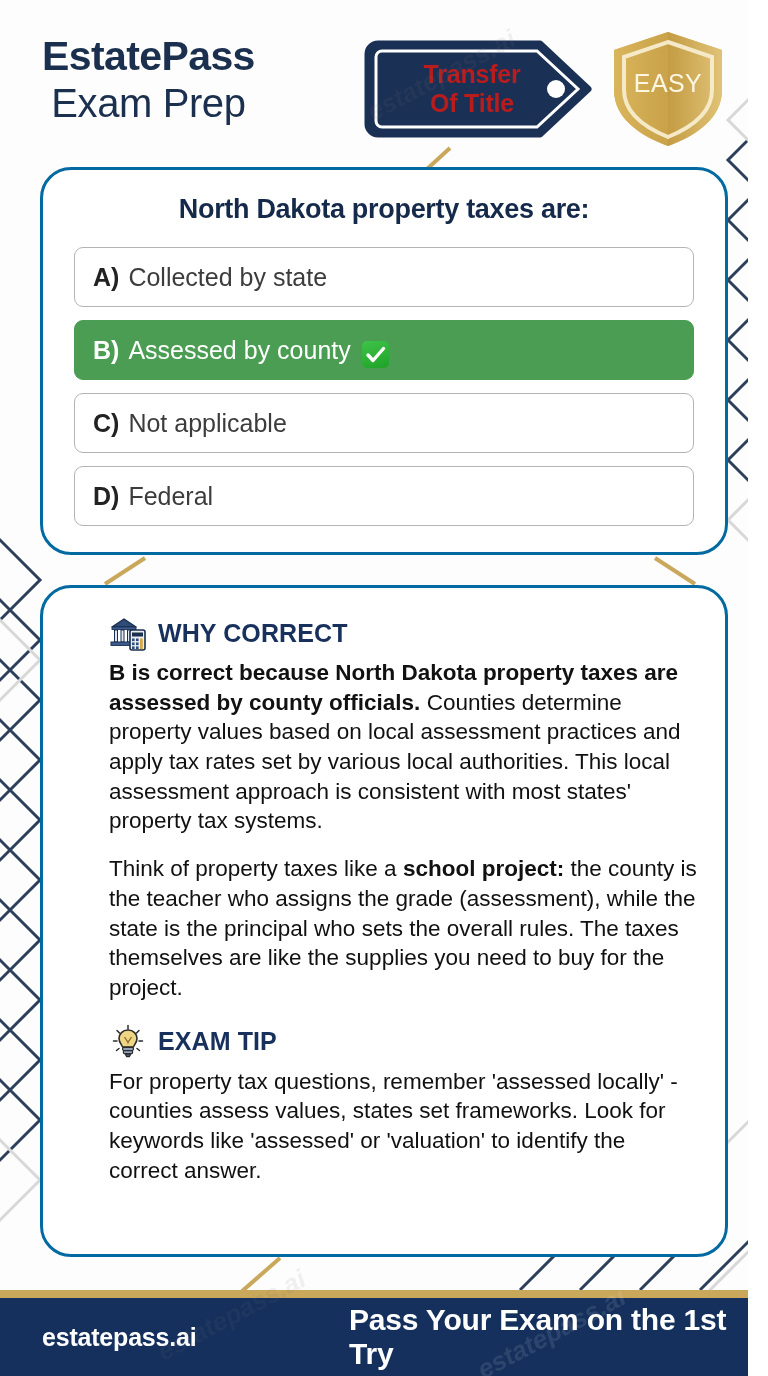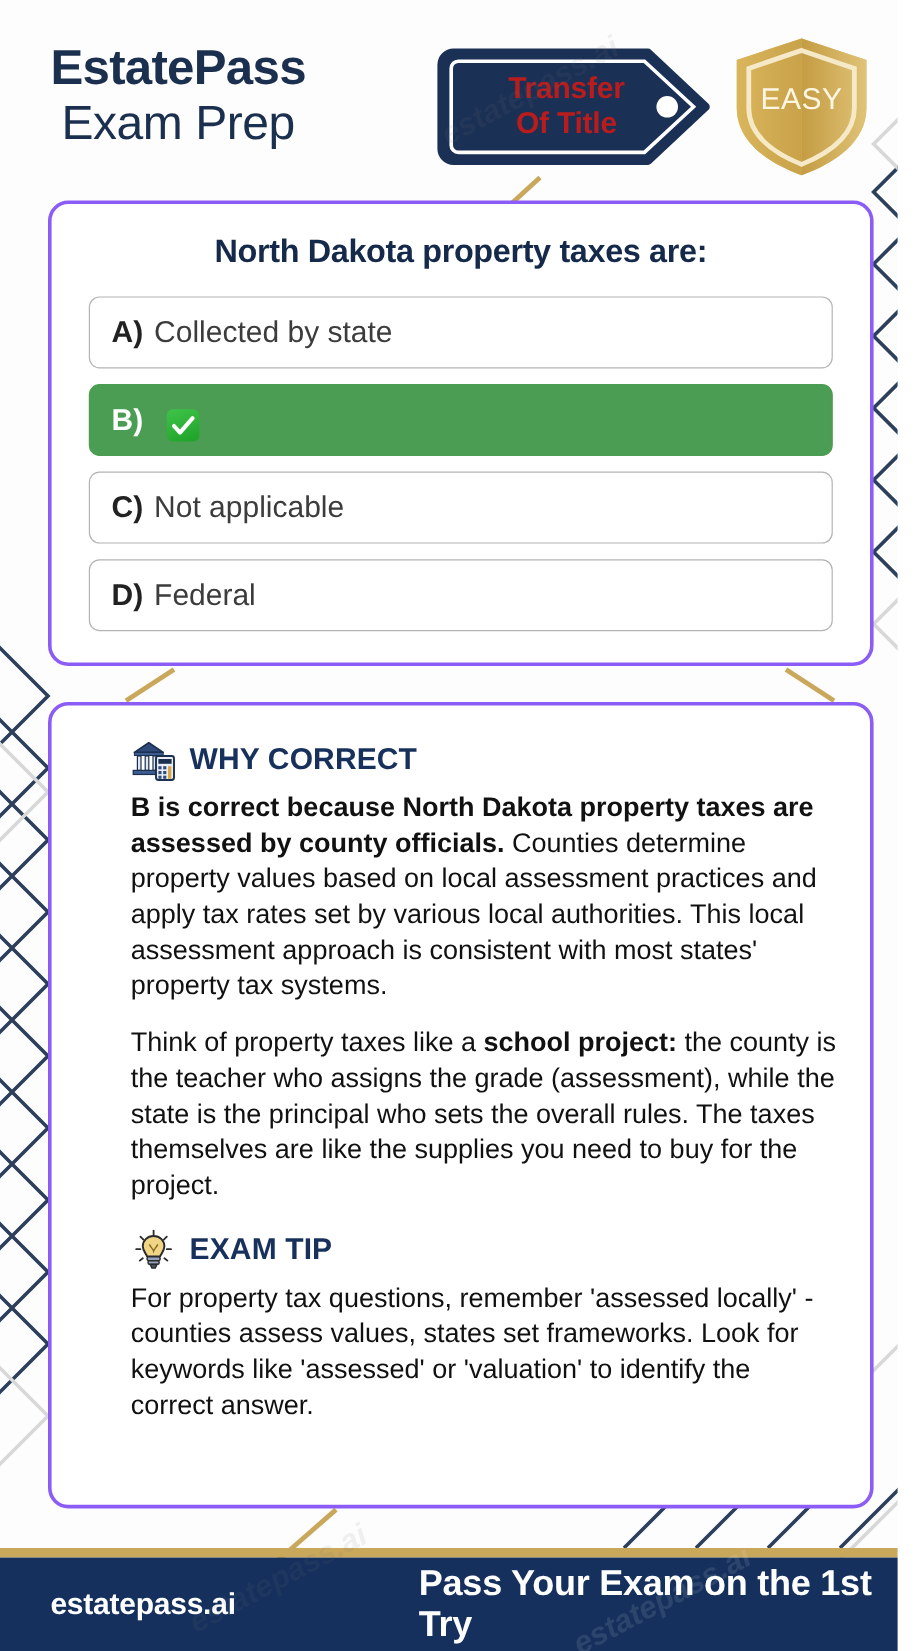--- a/index.html
+++ b/index.html
@@ -63,8 +63,8 @@
   .card {
     position:absolute;
     background:#ffffff;
-    border:3px solid #8b5cf6;
-    border-radius:17px;
+    border:3px solid #0369a1;
+    border-radius:31px;
     z-index:2;
   }
   #question-card { left:40px; top:167px; width:688px; height:388px; }

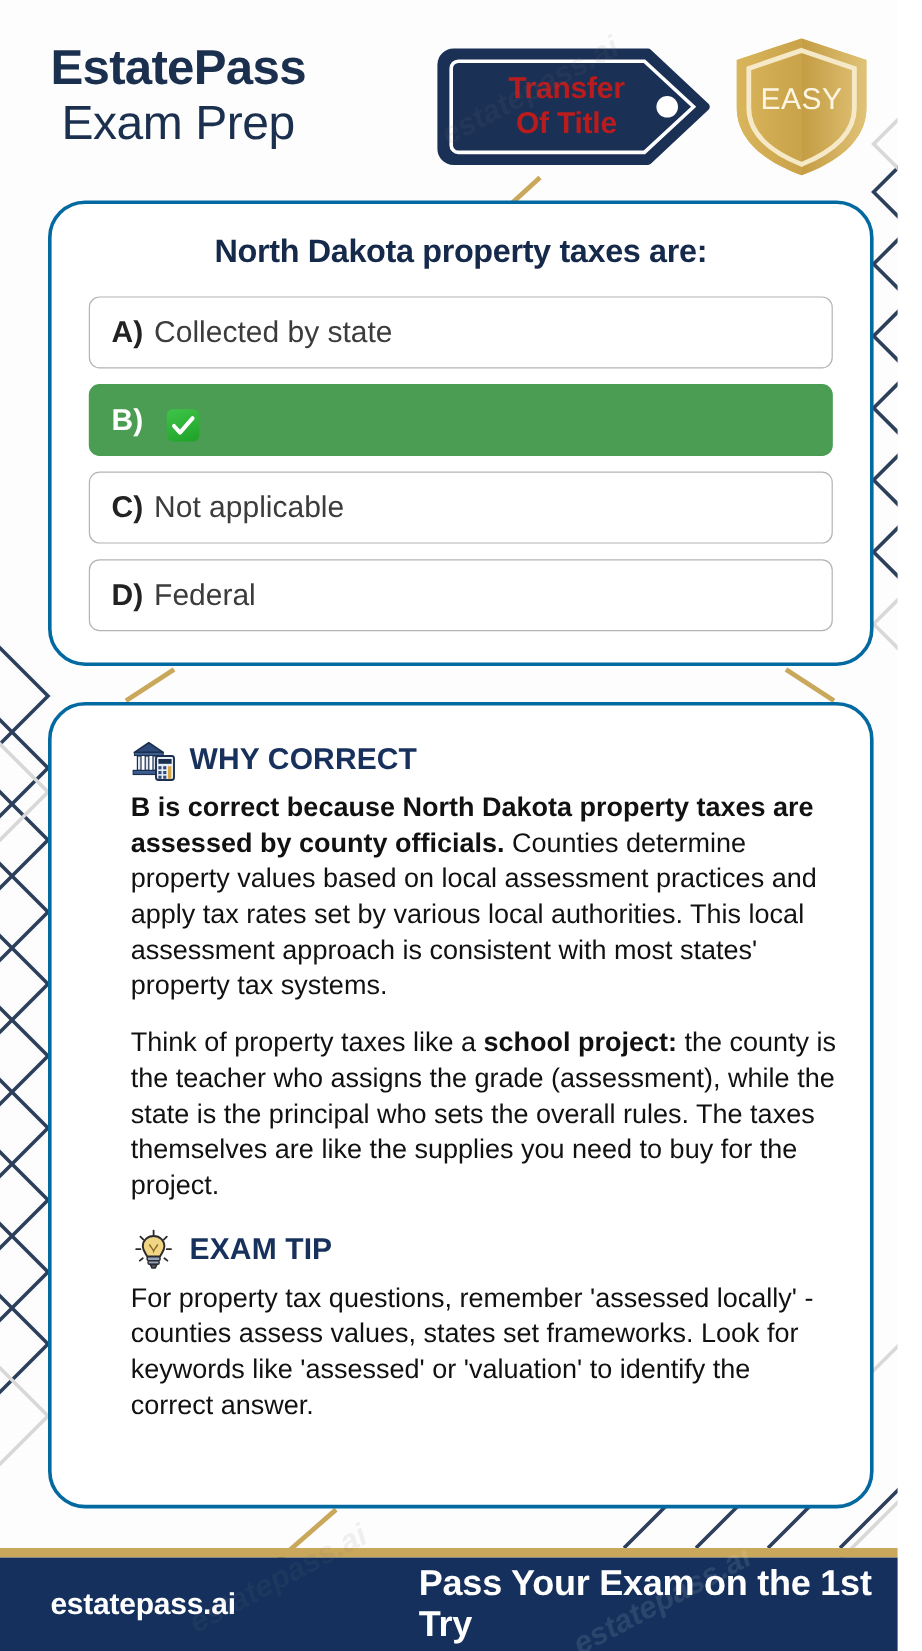--- a/index.html
+++ b/index.html
@@ -250,6 +250,7 @@
 
       <div class="option correct">
         <span class="opt-letter">B)</span>
+        <span class="opt-text">Assessed by county</span>
         <span class="check-badge">
           <svg width="27" height="27" viewBox="0 0 27 27">
             <path d="M6 14 L11 19.5 L21.5 7.5" fill="none" stroke="#ffffff" stroke-width="3.4" stroke-linecap="round" stroke-linejoin="round"></path>

